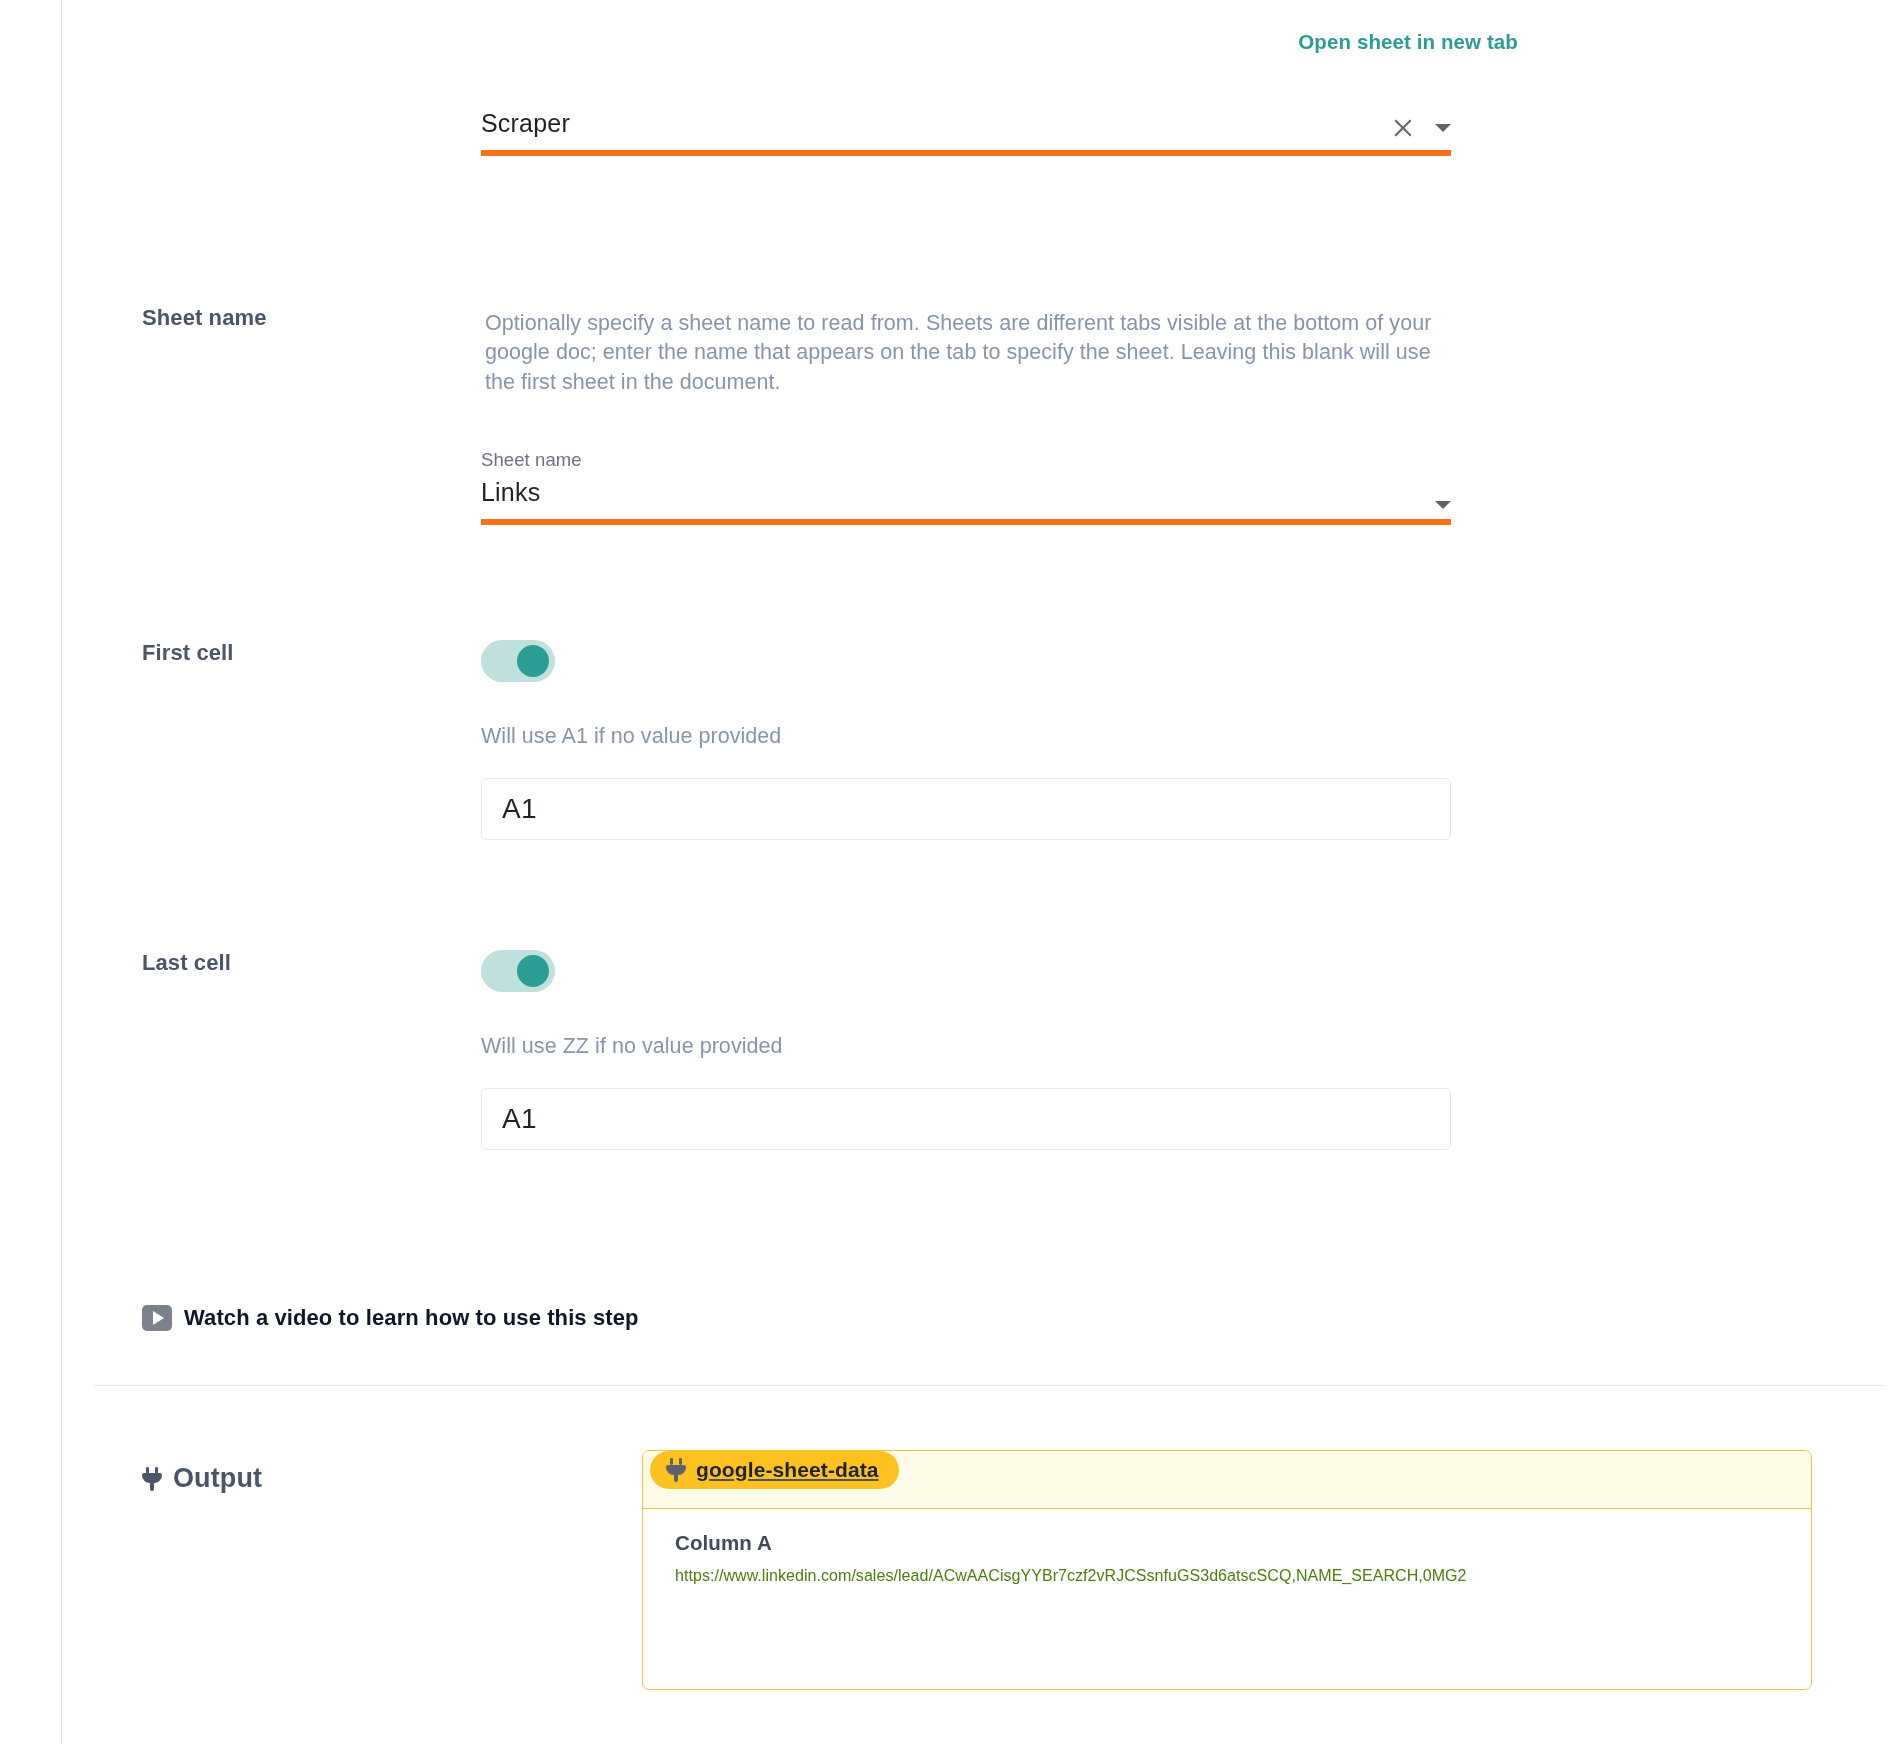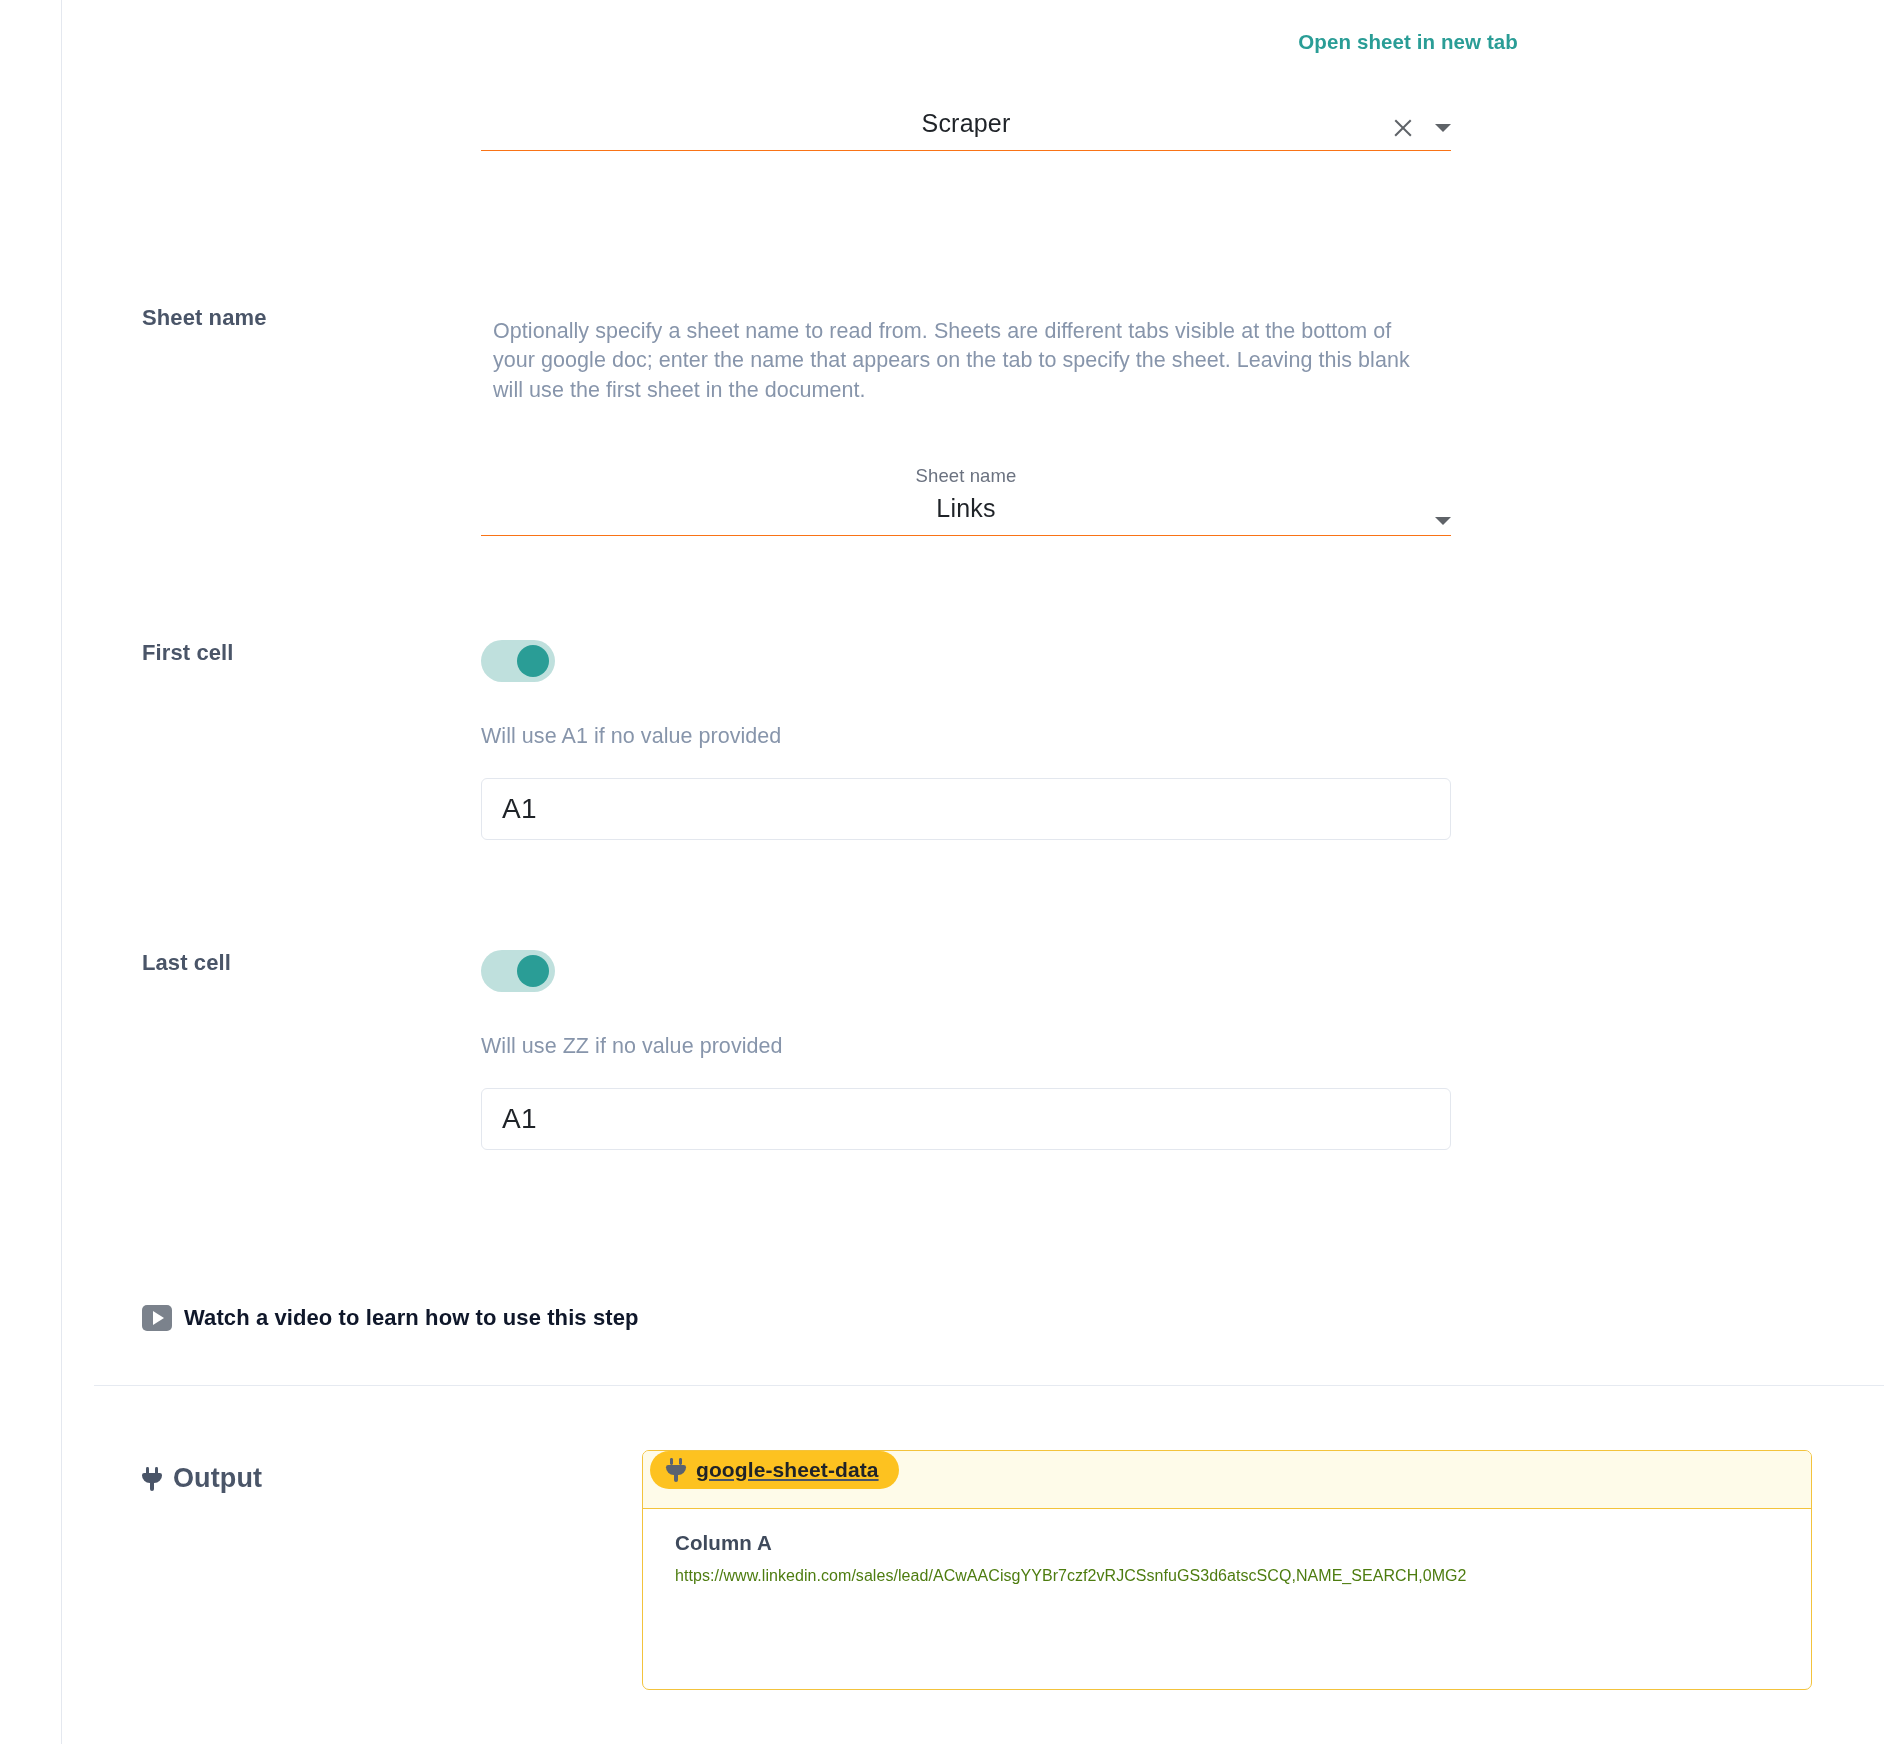--- a/index.html
+++ b/index.html
@@ -64,10 +64,9 @@
   .uline-select {
     position: relative;
     width: 970px;
-    border-bottom: 1px solid #f97316;
+    border-bottom: 6px solid #f97316;
     padding: 0 0 12px 0;
     cursor: pointer;
-    text-align: center;
   }
   .uline-select .floating-label {
     display: block;

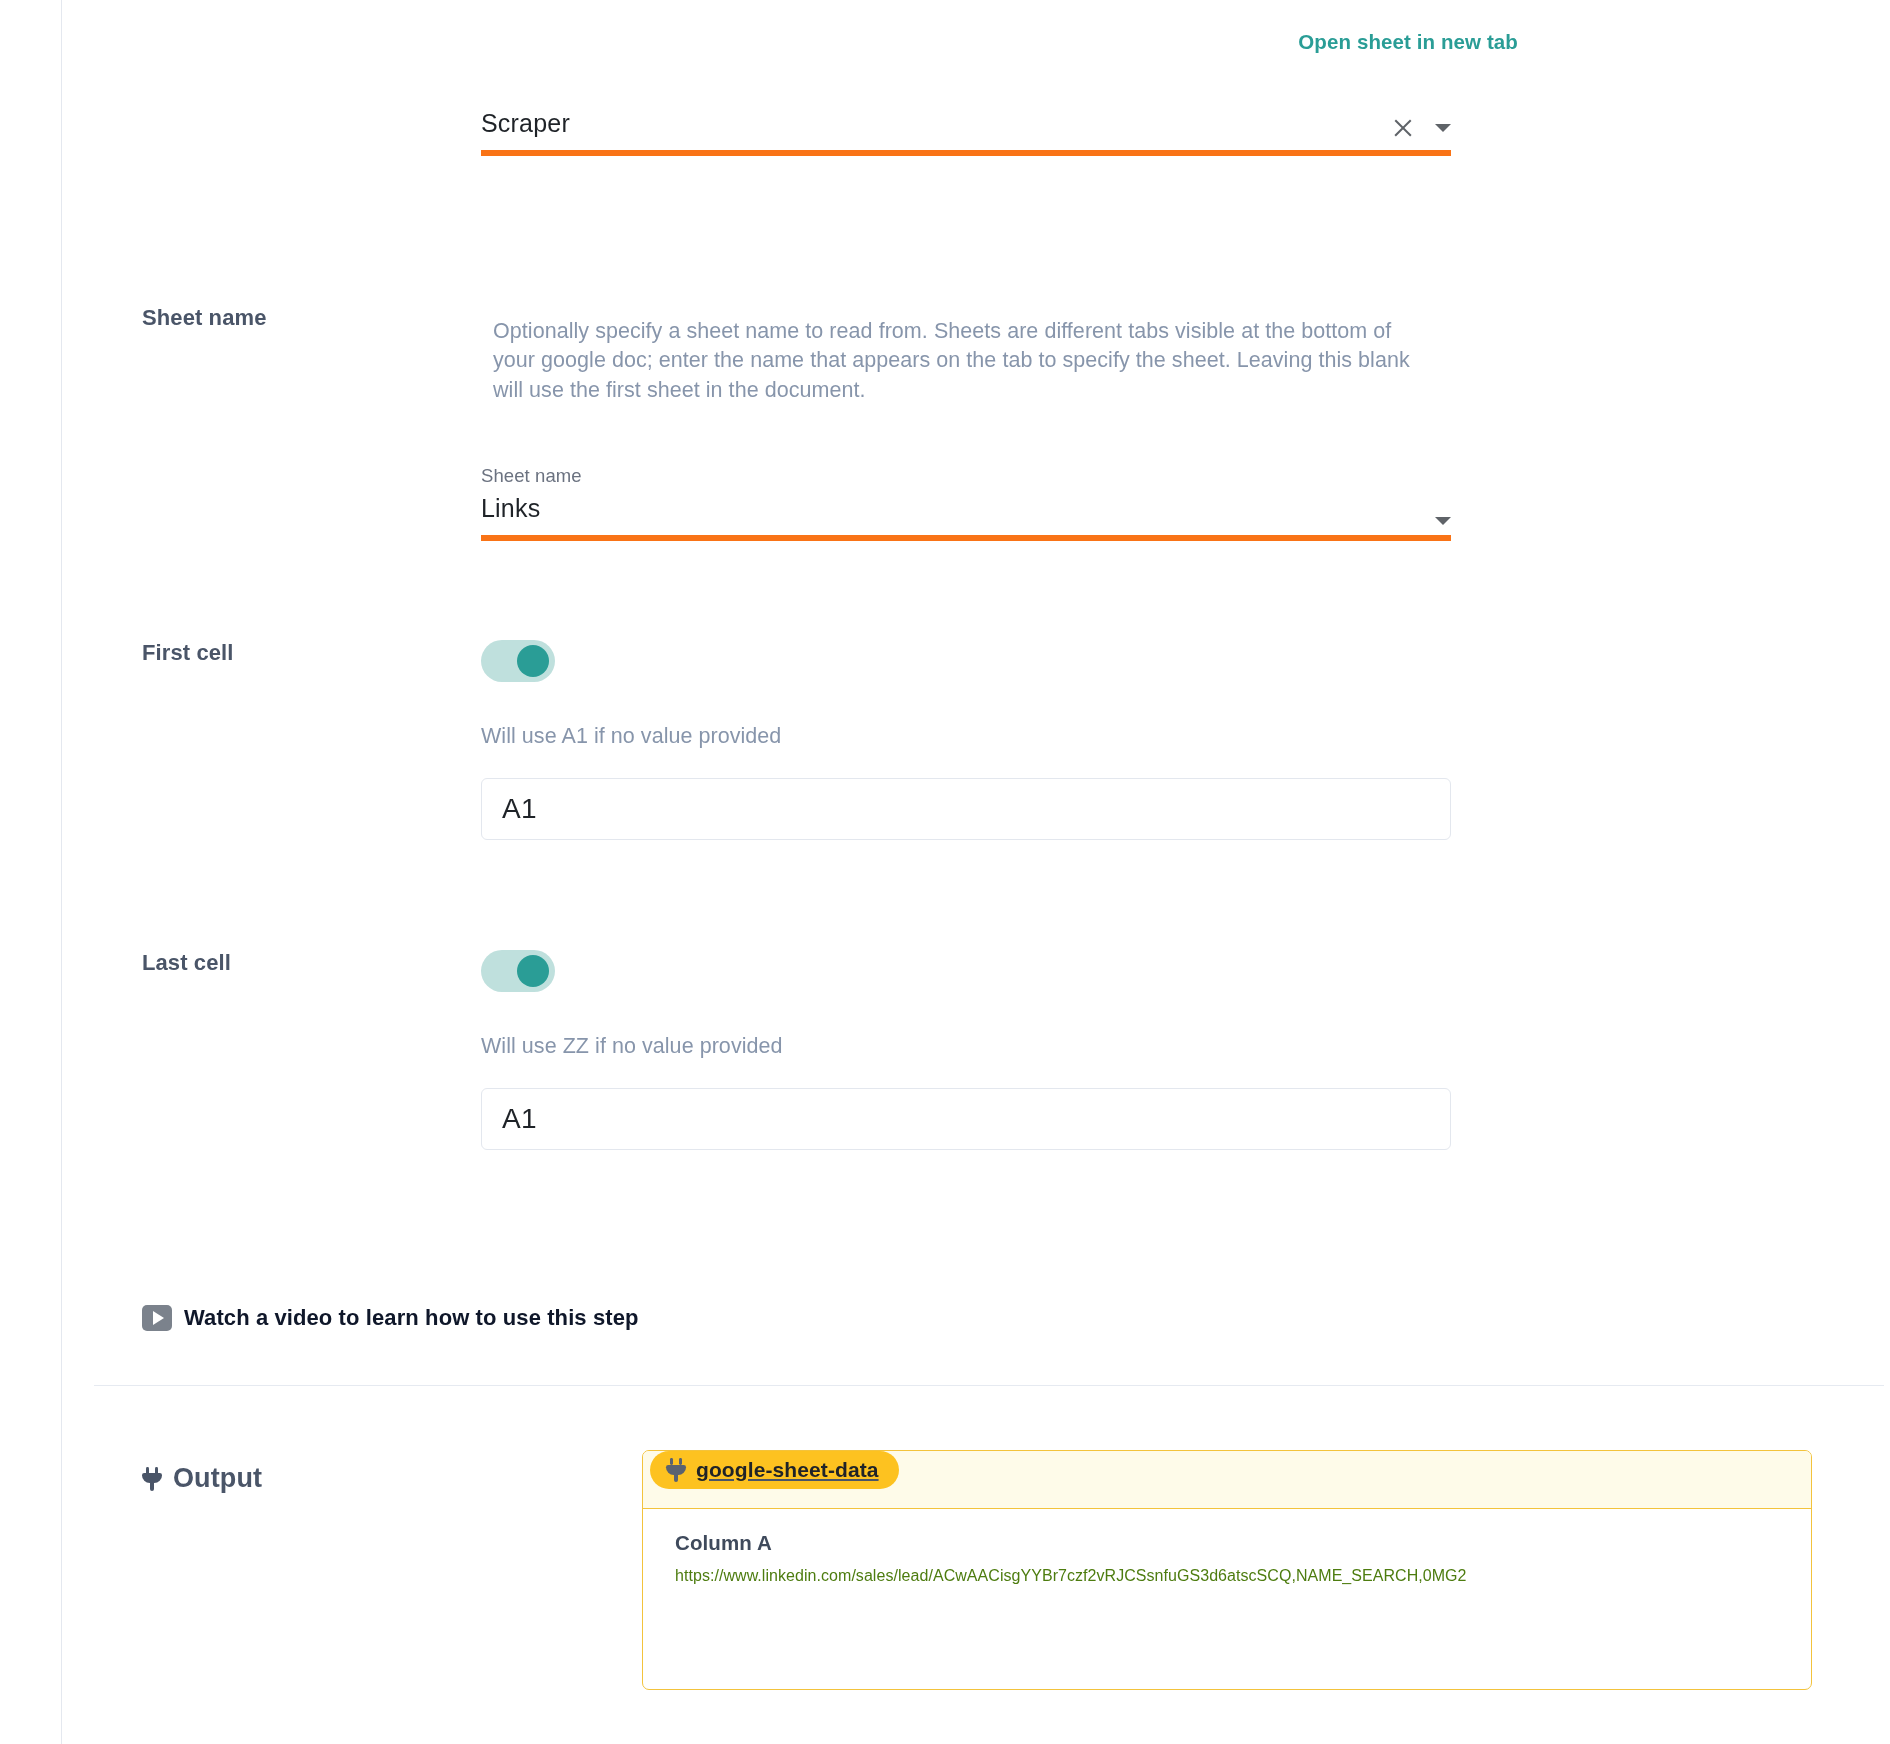--- a/index.html
+++ b/index.html
@@ -118,7 +118,7 @@
     line-height: 1.37;
     color: #8795ab;
     letter-spacing: .05px;
-    margin: 12px;
+    margin: 4px;
   }
   .hint {
     font-size: 21.5px;

